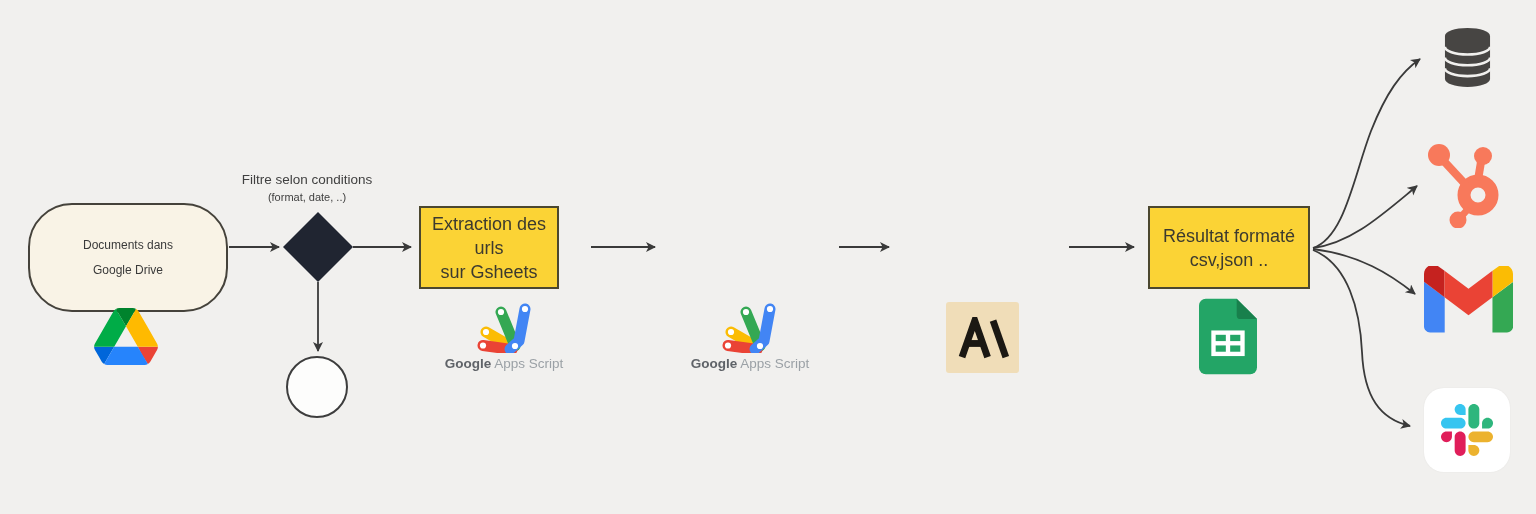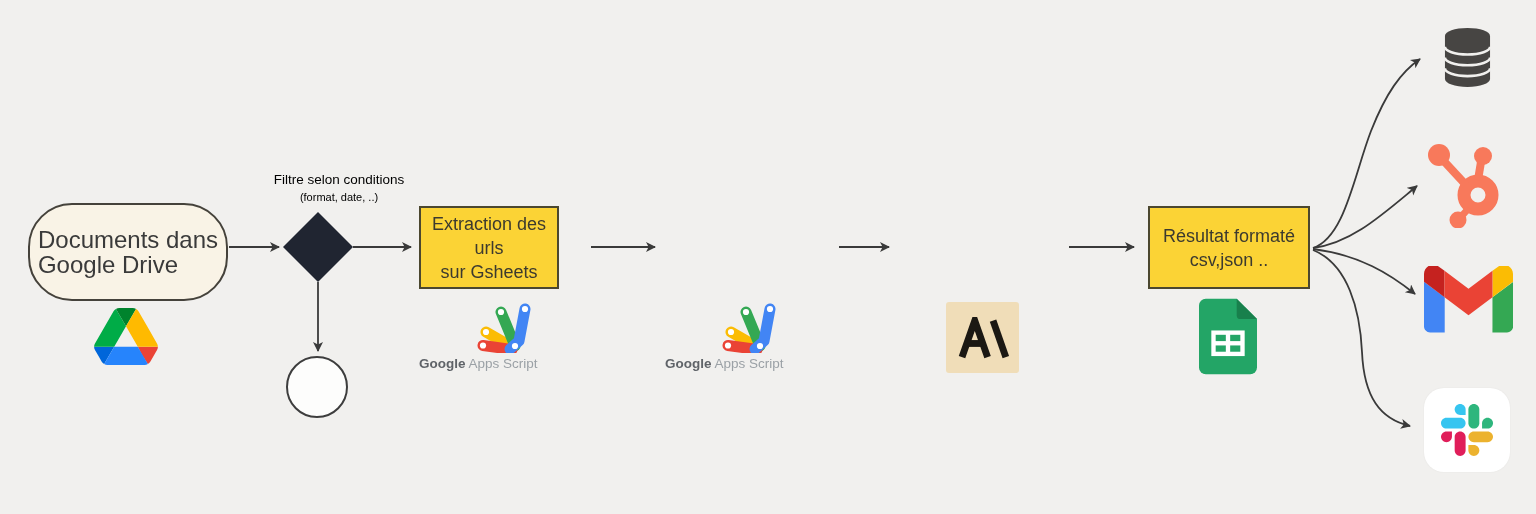--- a/index.html
+++ b/index.html
@@ -23,7 +23,7 @@
     left:286px;top:356px;width:62px;height:62px;border-radius:50%;
     background:#fdfdfc;border:2px solid #3d3d3d;box-sizing:border-box;
   }
-  .filter-label{left:249px;top:171px;width:180px;text-align:center;color:#000000;}
+  .filter-label{left:217px;top:171px;width:180px;text-align:center;color:#404040;}
   .filter-label .l1{font-size:13.5px;line-height:18px;}
   .filter-label .l2{font-size:11px;line-height:17px;}
   .caption{width:170px;font-size:13.5px;top:356px;color:#9ba1a6;}

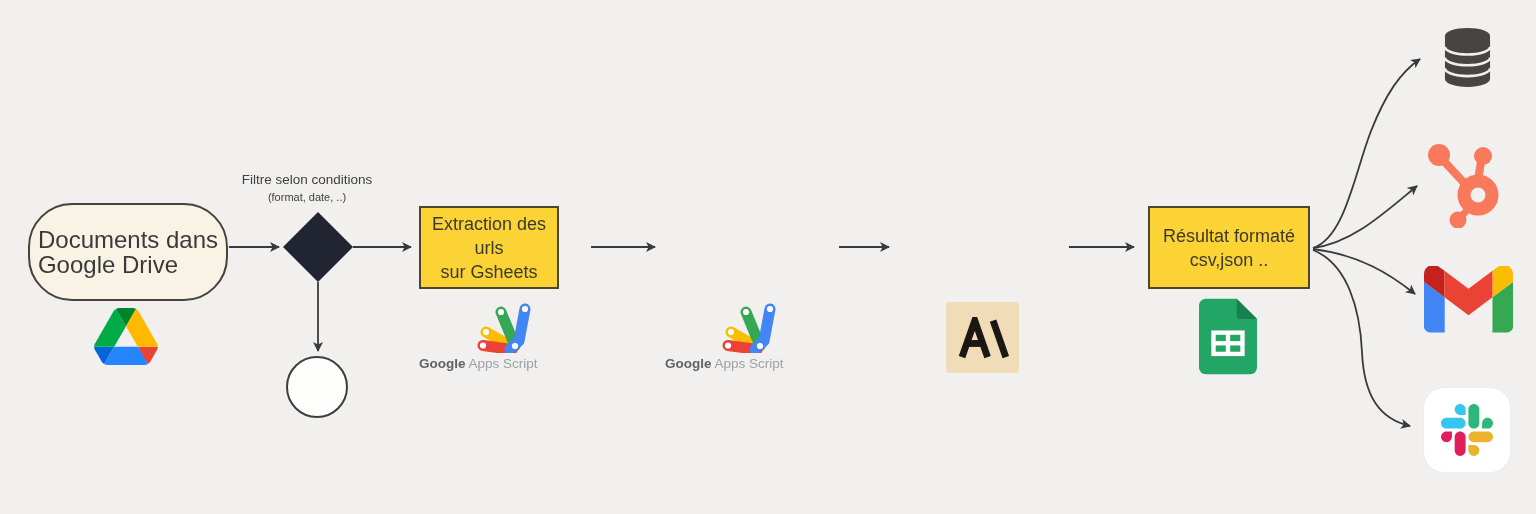--- a/index.html
+++ b/index.html
@@ -8,10 +8,10 @@
   .abs{position:absolute;}
   .connector-layer{position:absolute;left:0;top:0;pointer-events:none;}
   .node-start{
-    left:28px;top:203px;width:200px;height:98px;border-radius:44px;
+    left:28px;top:203px;width:200px;height:109px;border-radius:44px;
     background:#f9f3e6;border:2px solid #45423b;box-sizing:border-box;
-    display:flex;align-items:center;justify-content:center;text-align:left;
-    font-size:24px;line-height:25px;color:#3a3a3a;white-space:pre-line;
+    display:flex;align-items:center;justify-content:center;text-align:center;
+    font-size:12px;line-height:25px;color:#3a3a3a;white-space:pre-line;
   }
   .node-box{
     background:#fbd335;border:2px solid #4b472f;box-sizing:border-box;

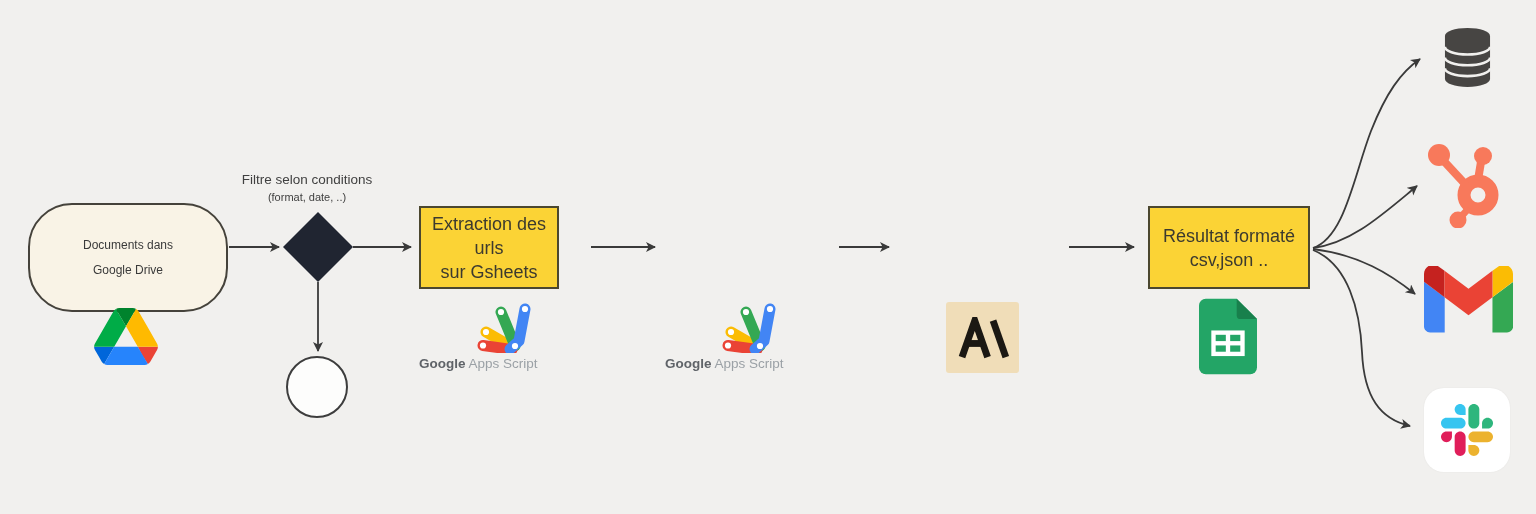--- a/index.html
+++ b/index.html
@@ -26,7 +26,7 @@
   .filter-label{left:217px;top:171px;width:180px;text-align:center;color:#404040;}
   .filter-label .l1{font-size:13.5px;line-height:18px;}
   .filter-label .l2{font-size:11px;line-height:17px;}
-  .caption{width:170px;font-size:13.5px;top:356px;color:#9ba1a6;}
+  .caption{width:170px;text-align:center;font-size:13.5px;top:356px;color:#9ba1a6;}
   .caption b{color:#5f6368;font-weight:700;}
   .anthropic-box{background:#f0ddb8;border-radius:3px;display:flex;align-items:center;justify-content:center;}
   .slack-box{background:#ffffff;border-radius:20px;display:flex;align-items:center;justify-content:center;box-shadow:0 0 2px rgba(0,0,0,0.06);}

